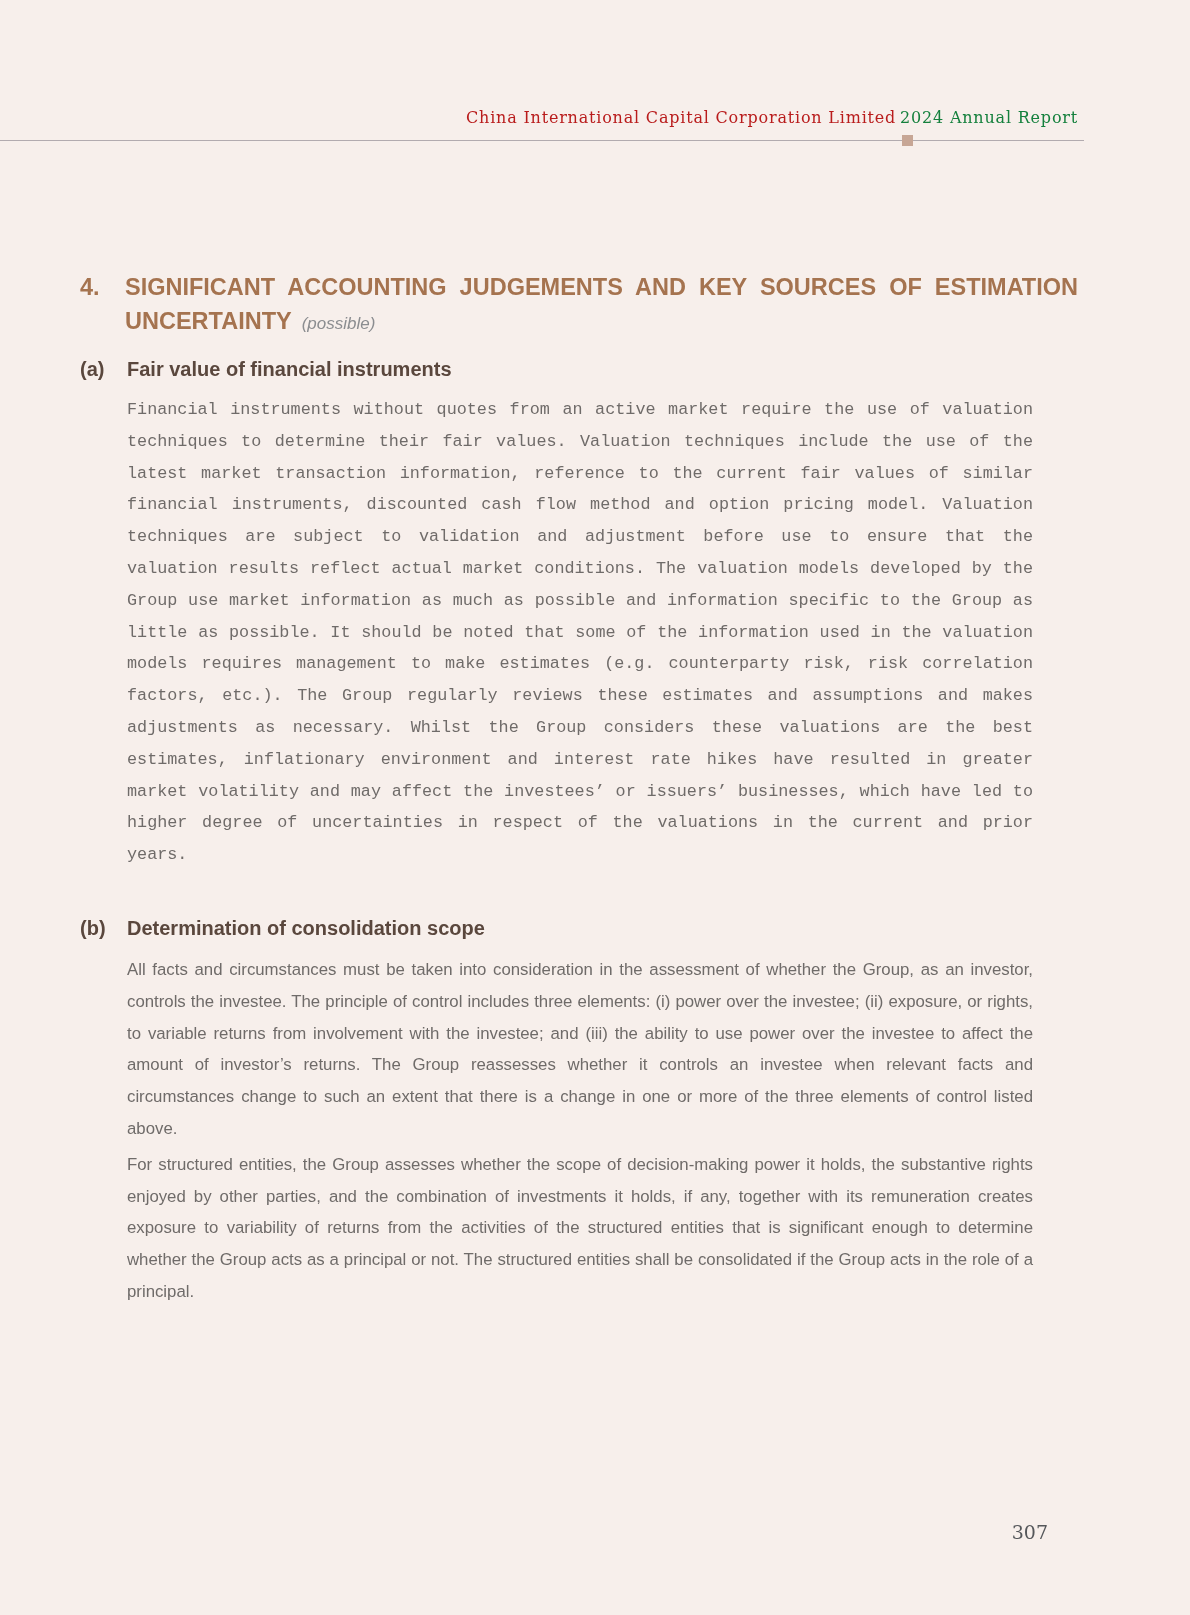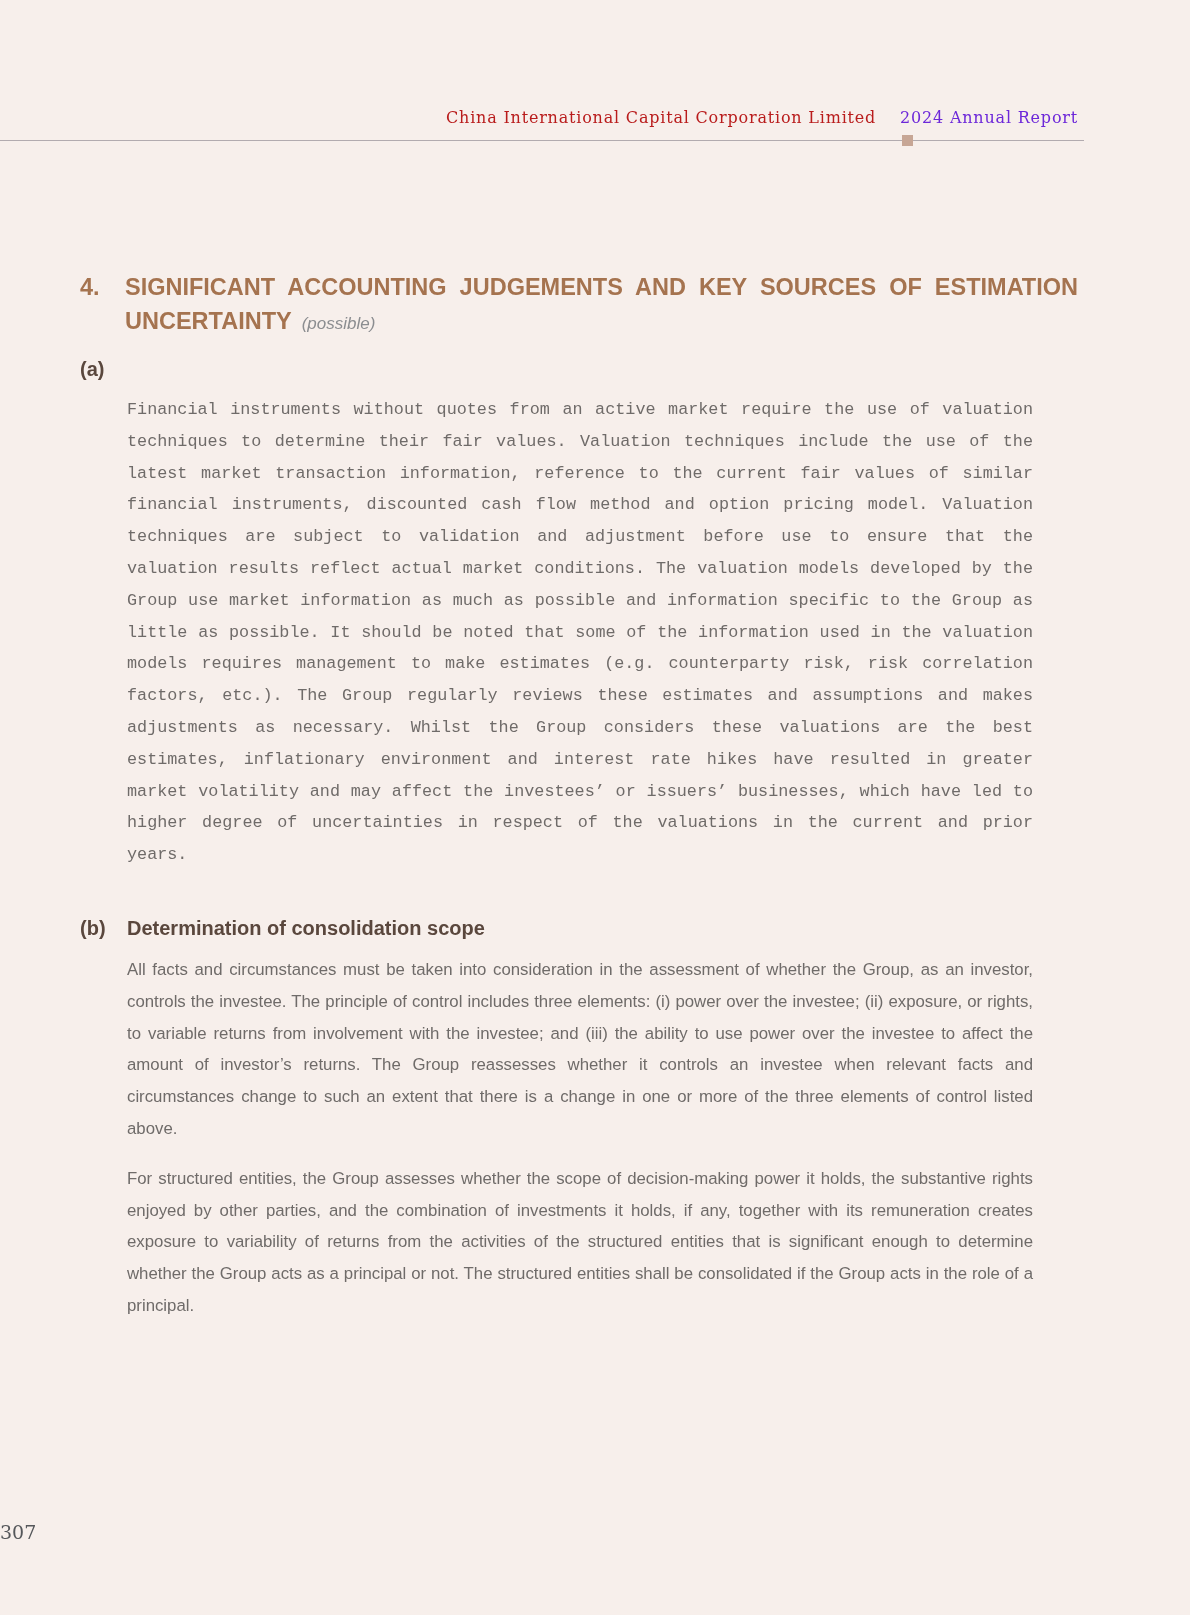--- a/index.html
+++ b/index.html
@@ -26,7 +26,7 @@
     white-space: nowrap;
   }
   .page-header .company { color: #b91c1c; }
-  .page-header .report  { color: #6d28d9; margin-left: 24px; }
+  .page-header .report  { color: #15803d; margin-left: 4px; }
 
   .header-rule {
     position: absolute;

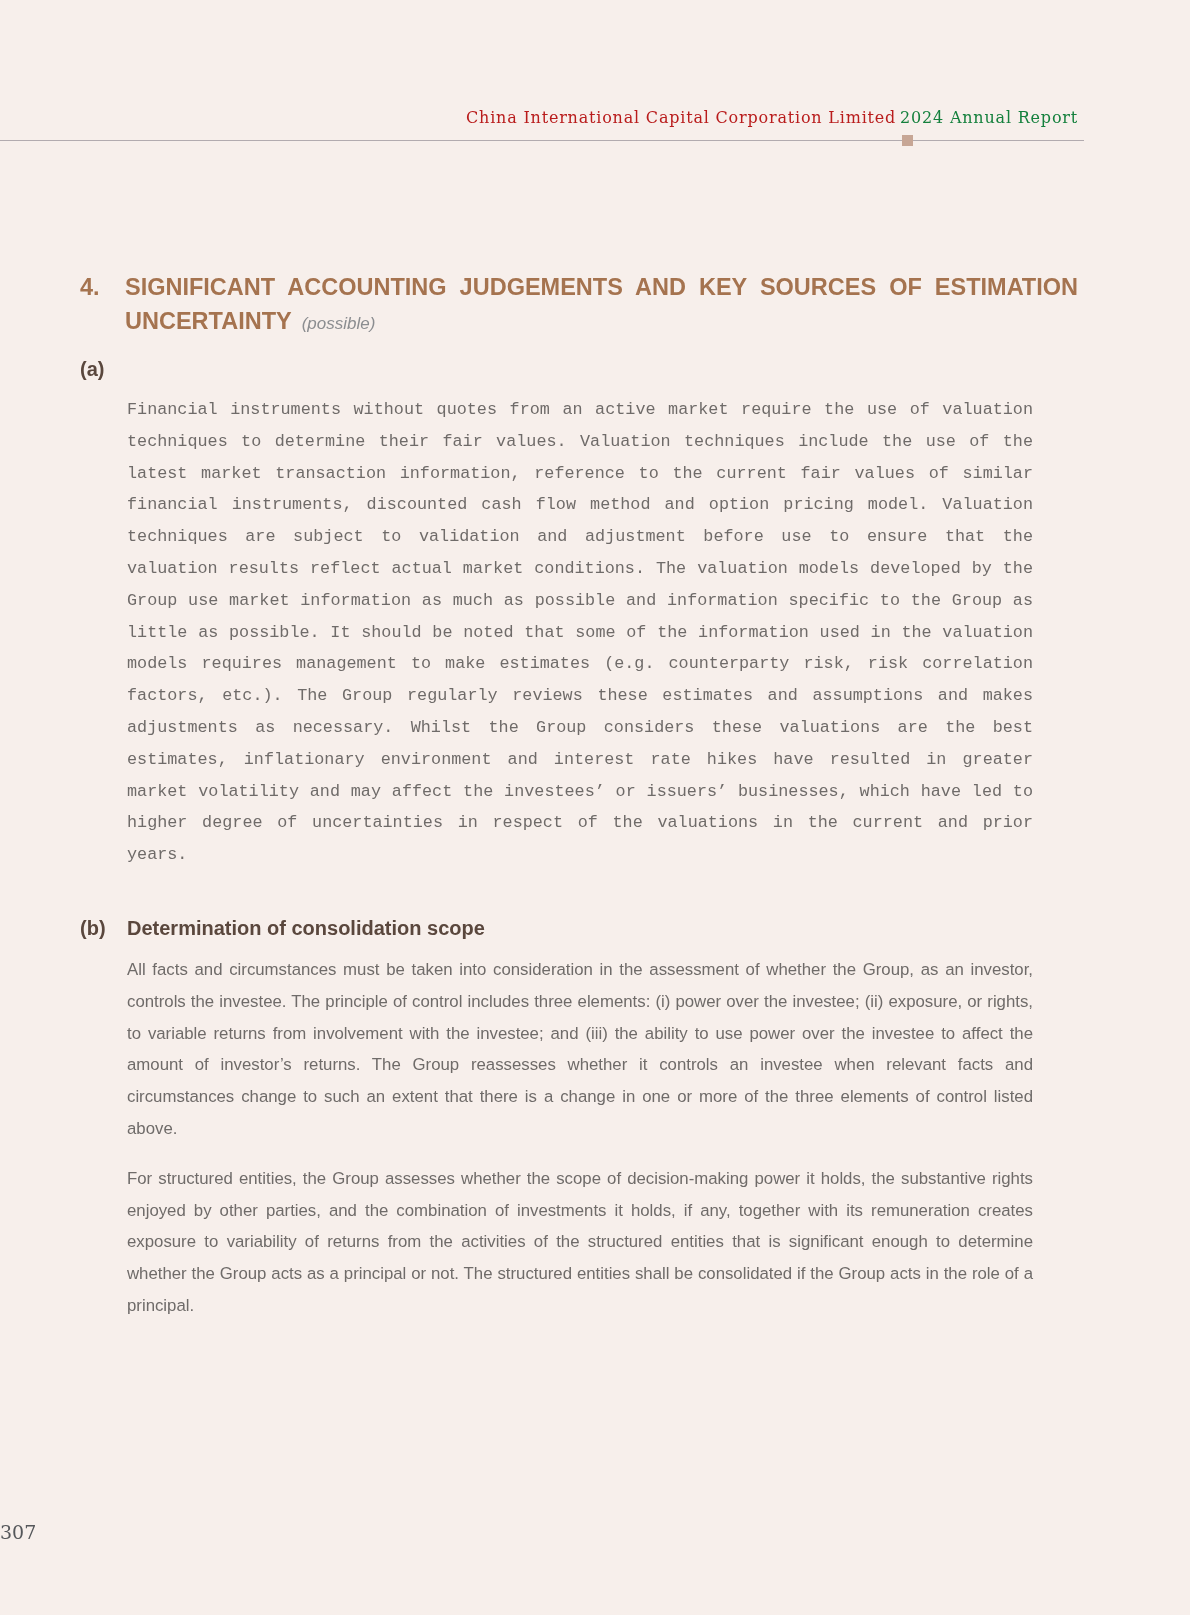--- a/index.html
+++ b/index.html
@@ -136,6 +136,7 @@
   <div class="subsection">
     <div class="subsection-heading sub-a-heading">
       <div class="subsection-label">(a)</div>
+      <div>Fair value of financial instruments</div>
     </div>
     <div class="subsection-body sub-a-body">
       <p>Financial instruments without quotes from an active market require the use of valuation techniques to determine their fair values. Valuation techniques include the use of the latest market transaction information, reference to the current fair values of similar financial instruments, discounted cash flow method and option pricing model. Valuation techniques are subject to validation and adjustment before use to ensure that the valuation results reflect actual market conditions. The valuation models developed by the Group use market information as much as possible and information specific to the Group as little as possible. It should be noted that some of the information used in the valuation models requires management to make estimates (e.g. counterparty risk, risk correlation factors, etc.). The Group regularly reviews these estimates and assumptions and makes adjustments as necessary. Whilst the Group considers these valuations are the best estimates, inflationary environment and interest rate hikes have resulted in greater market volatility and may affect the investees’ or issuers’ businesses, which have led to higher degree of uncertainties in respect of the valuations in the current and prior years.</p>

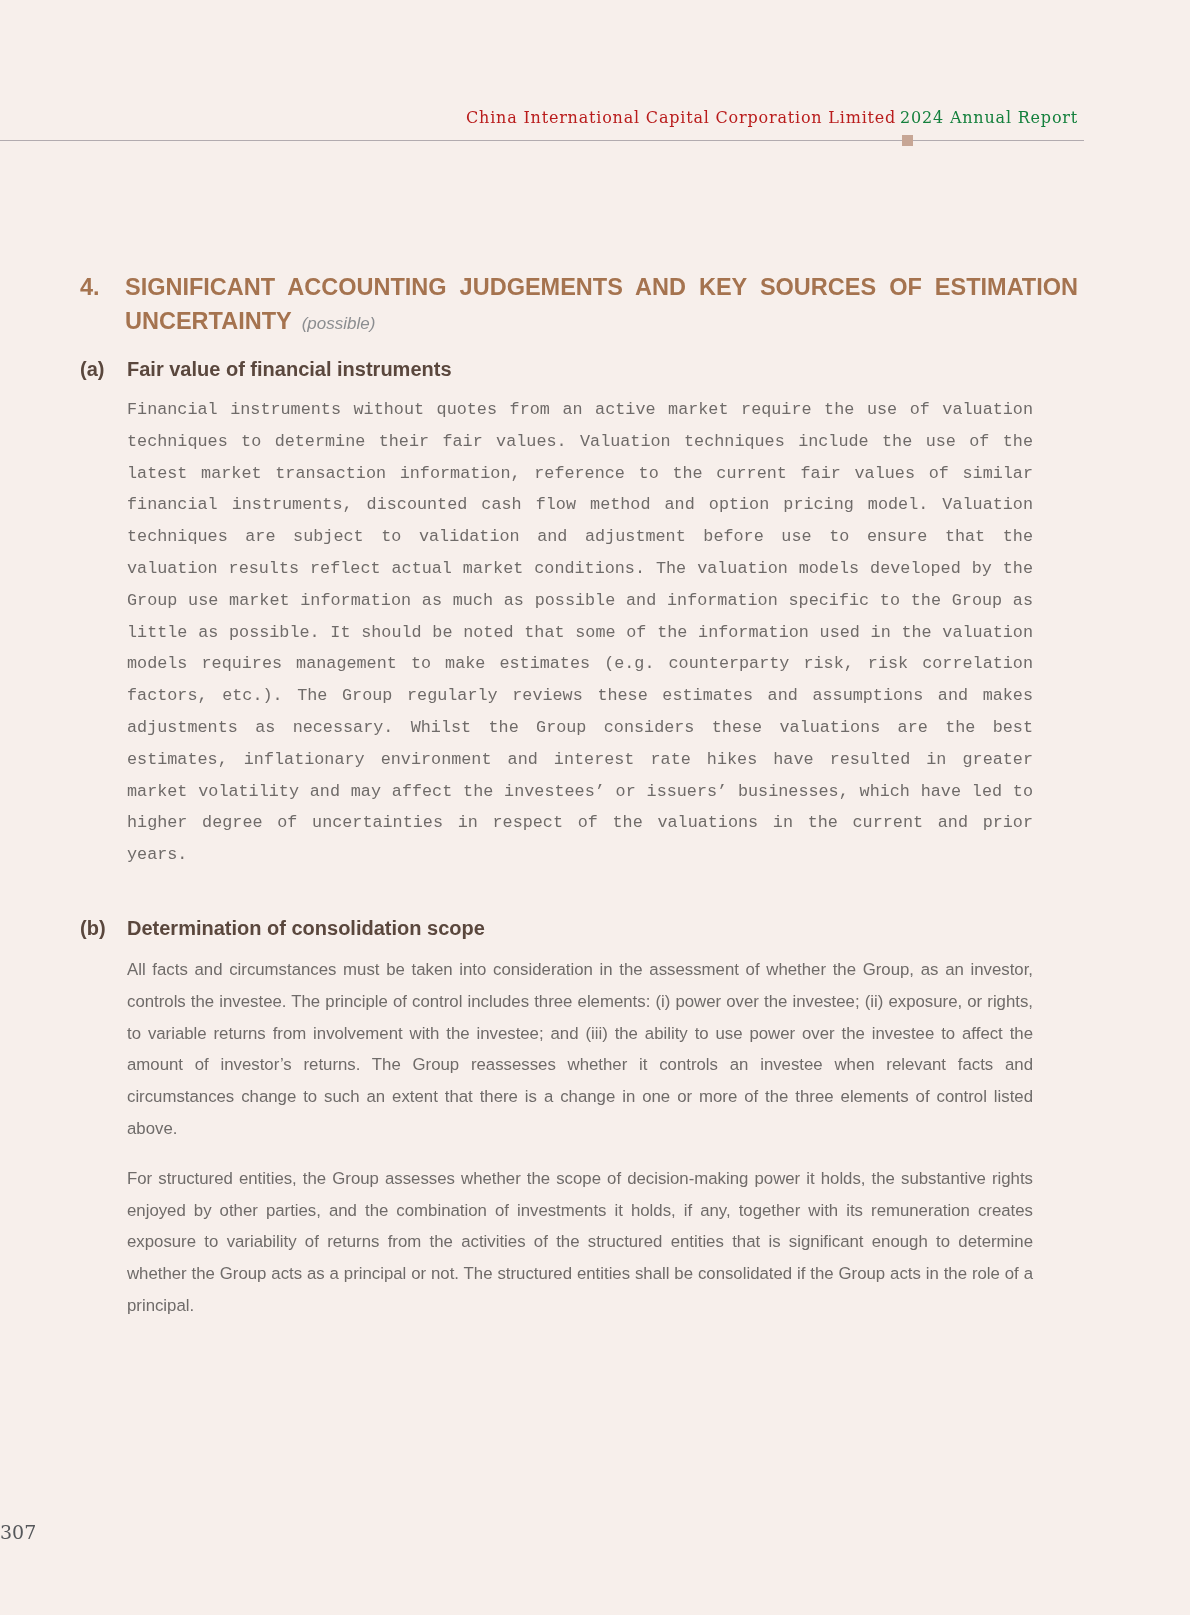--- a/index.html
+++ b/index.html
@@ -92,7 +92,7 @@
     line-height: 31.8px;
     text-align: justify;
   }
-  .subsection-body p + p { margin-top: 18px; }
+  .subsection-body p + p { margin-top: 4px; }
 
   .sub-a-heading   { margin-top: 14px; }
   .sub-a-body      { margin-top: 11px; font-family: Liberation Mono, monospace; }

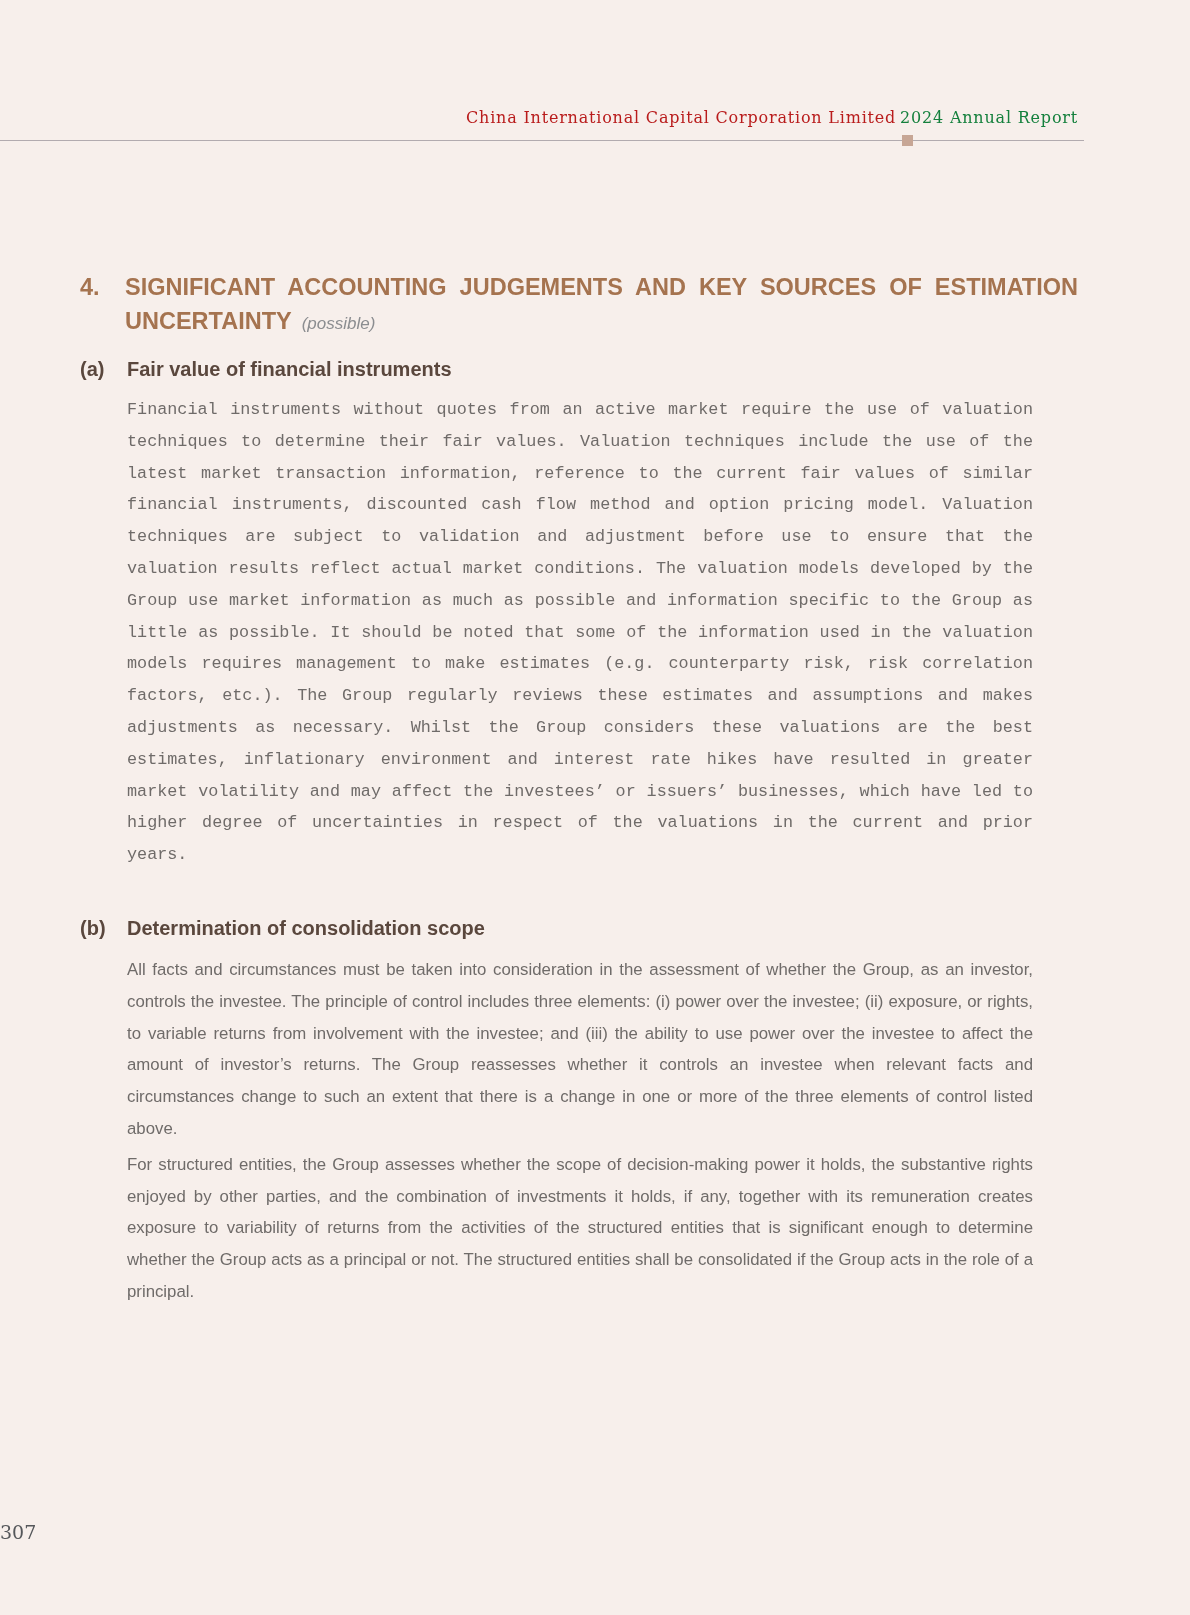--- a/index.html
+++ b/index.html
@@ -105,7 +105,7 @@
     top: 1521px;
     left: 0;
     width: 1048px;
-    text-align: left;
+    text-align: right;
     font-family: "DejaVu Serif", "Liberation Serif", serif;
     font-size: 19px;
     color: #55575a;

